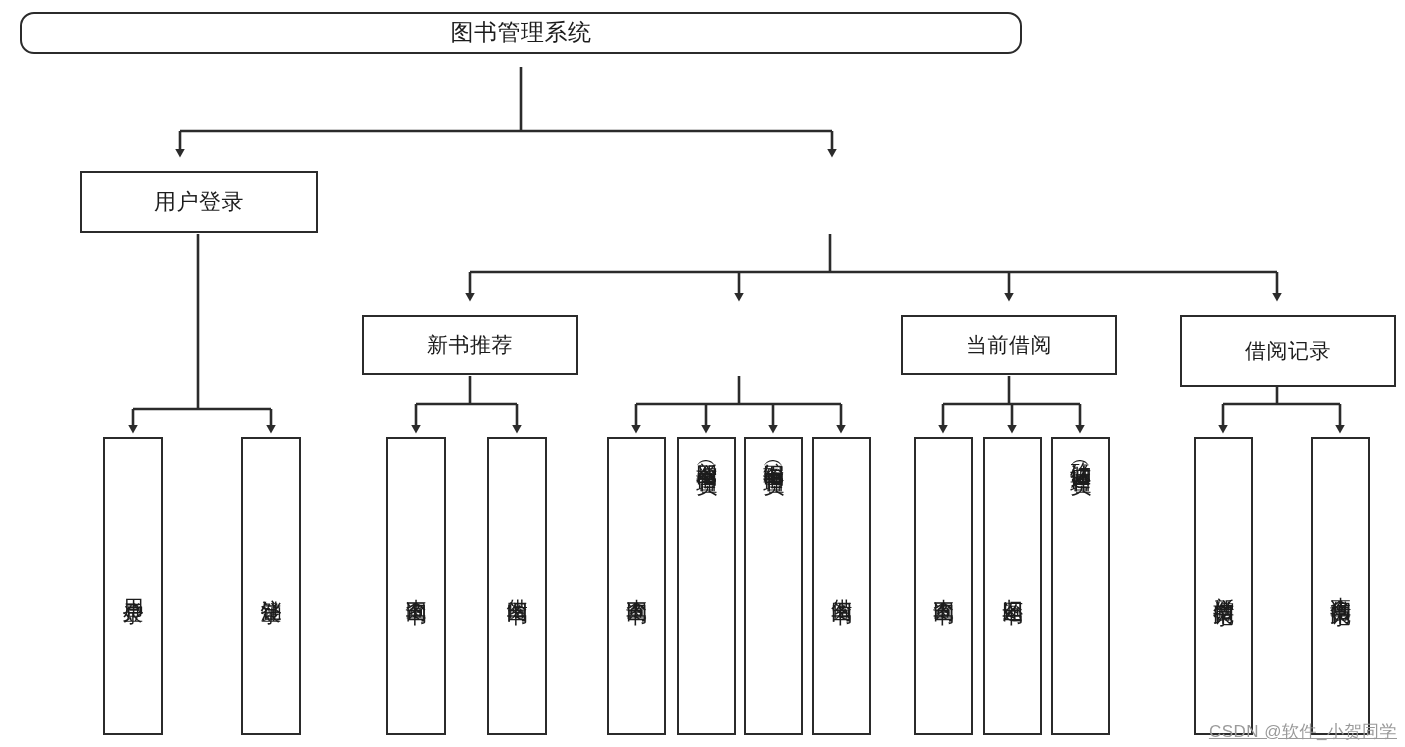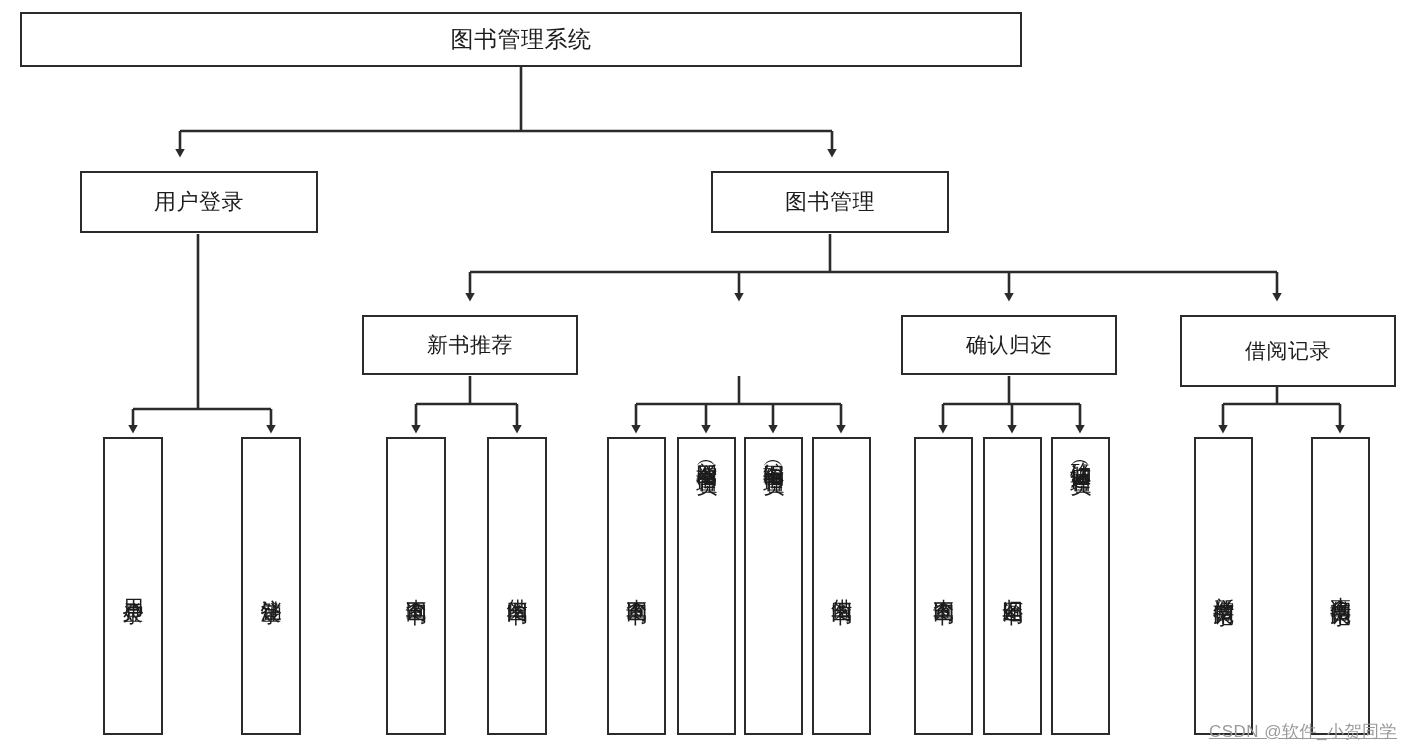--- a/index.html
+++ b/index.html
@@ -135,7 +135,7 @@
     </g>
   </svg>
 
-  <div class="node root" style="left:20px; top:12px; width:1002px; height:55px;">
+  <div class="node root" style="left:20px; top:12px; width:1002px; height:42px;border-radius:14px;">
     <span class="label">图书管理系统</span>
   </div>
 

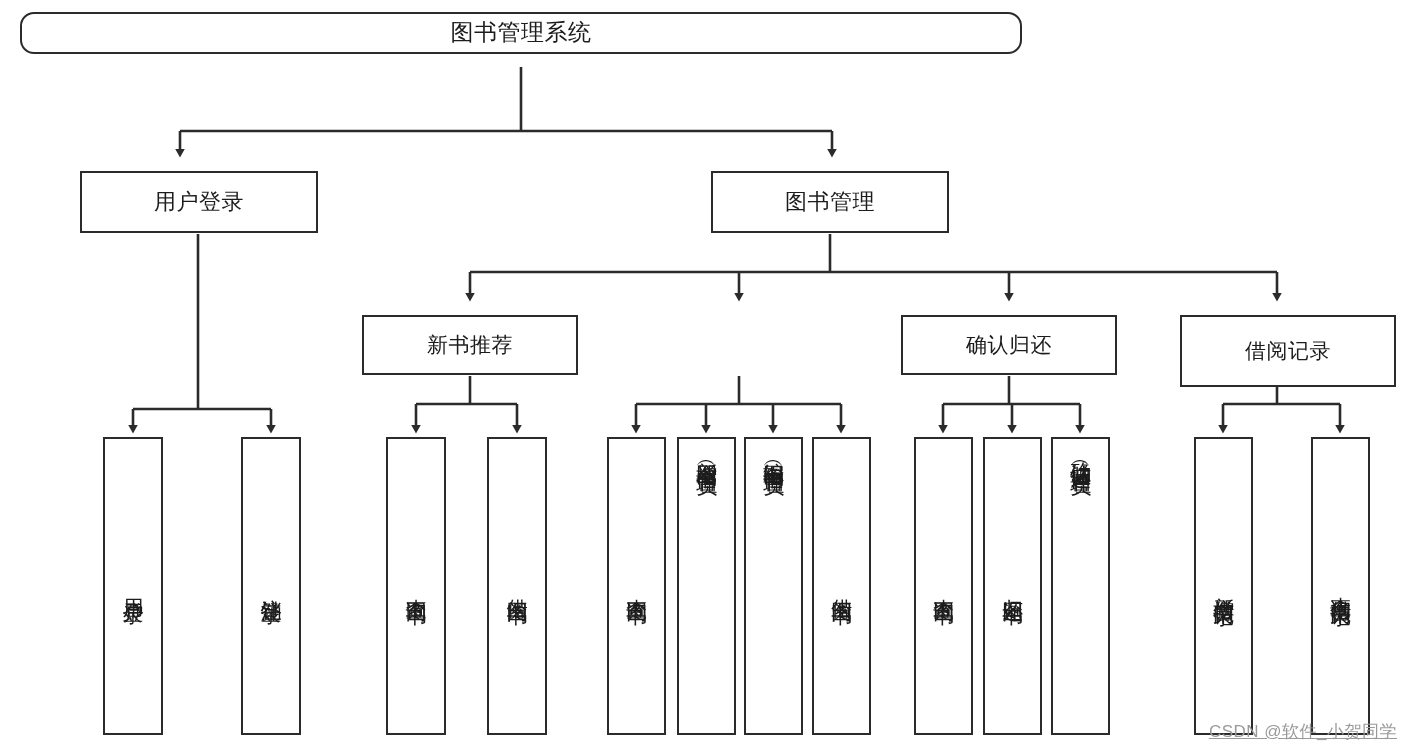--- a/index.html
+++ b/index.html
@@ -142,9 +142,6 @@
   <div class="node level1" style="left:80px; top:171px; width:238px; height:62px;">
     <span class="label">用户登录</span>
   </div>
-  <div class="node level1" style="left:711px; top:171px; width:238px; height:62px;">
-    <span class="label">图书管理</span>
-  </div>
 
   <div class="node level2" style="left:362px; top:315px; width:216px; height:60px;">
     <span class="label">新书推荐</span>

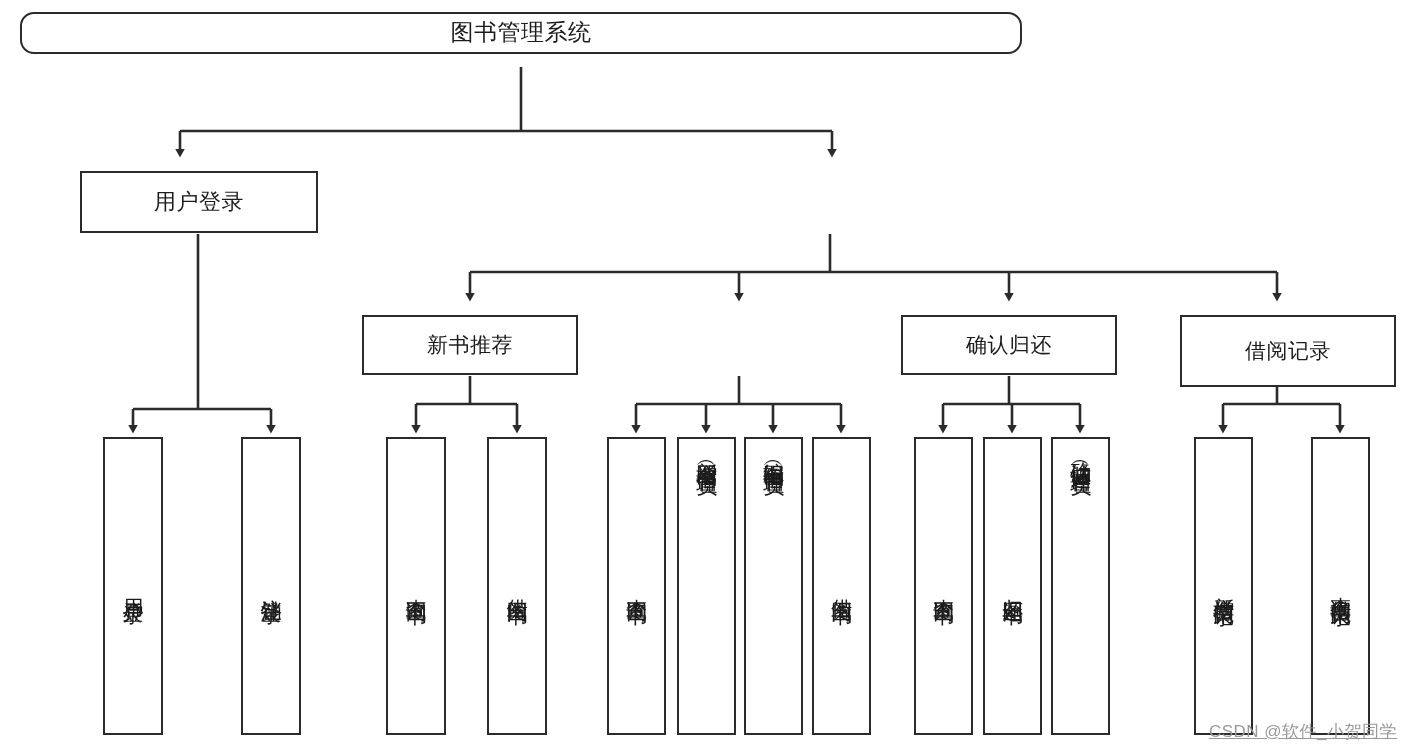--- a/index.html
+++ b/index.html
@@ -147,7 +147,7 @@
     <span class="label">新书推荐</span>
   </div>
   <div class="node level2" style="left:901px; top:315px; width:216px; height:60px;">
-    <span class="label">确认归还</span>
+    <span class="label">当前借阅</span>
   </div>
   <div class="node level2" style="left:1180px; top:315px; width:216px; height:72px;">
     <span class="label">借阅记录</span>

